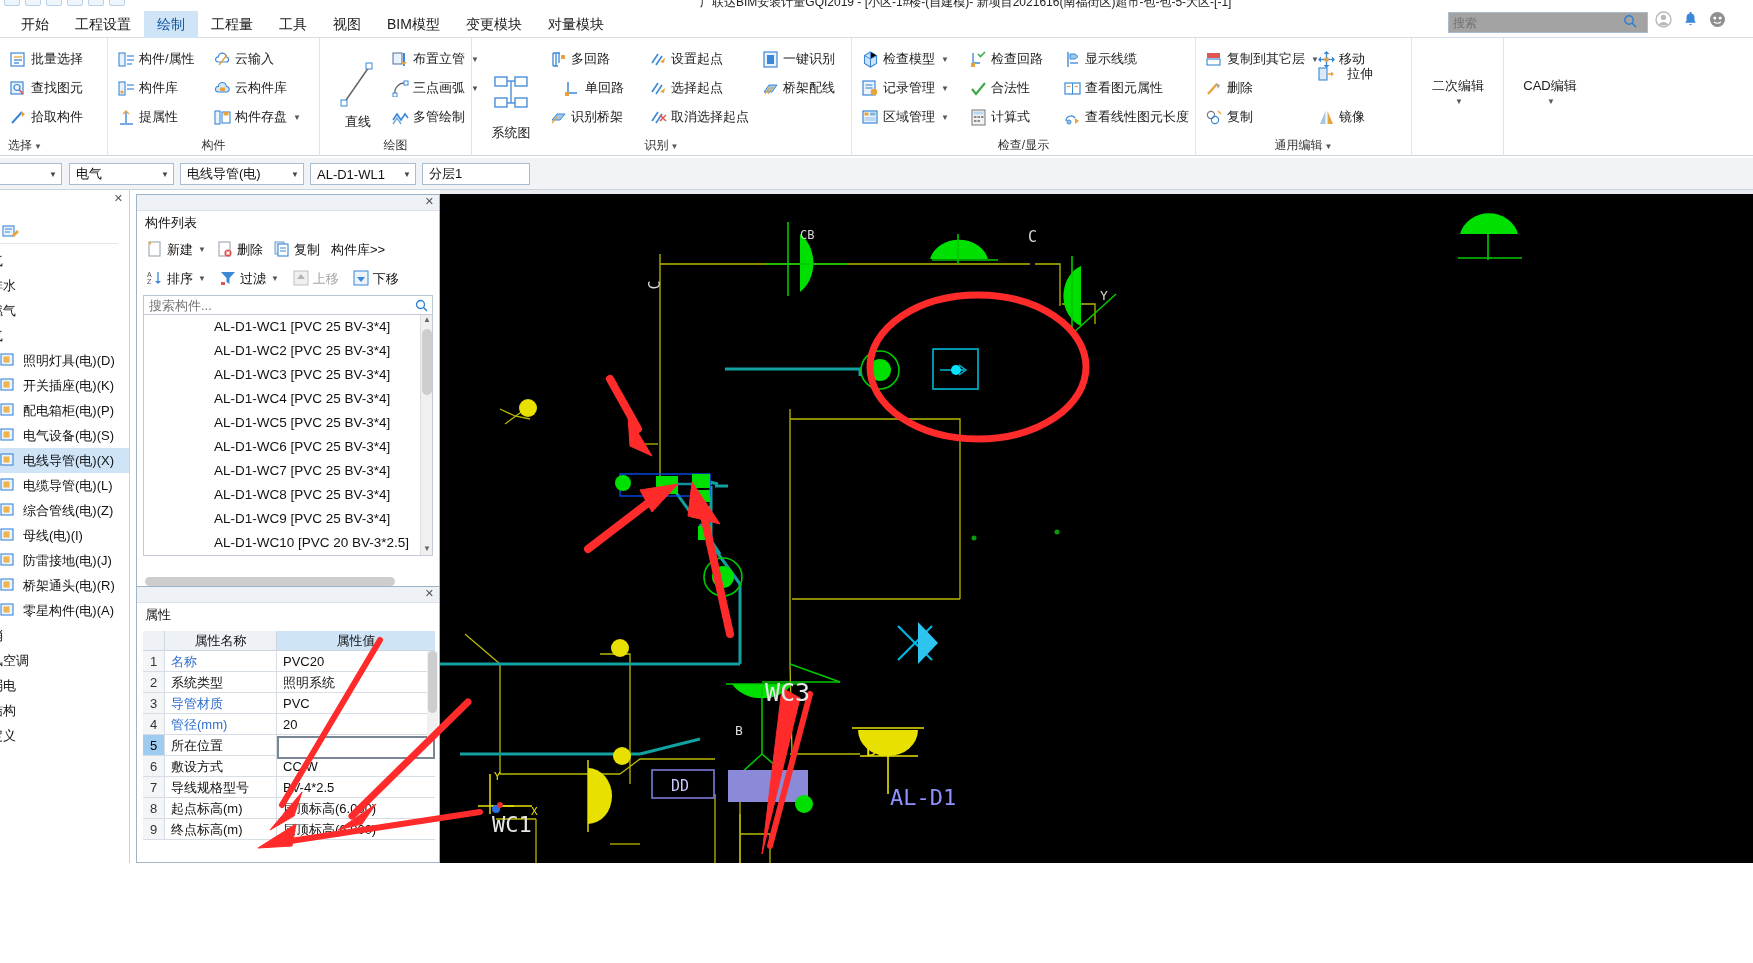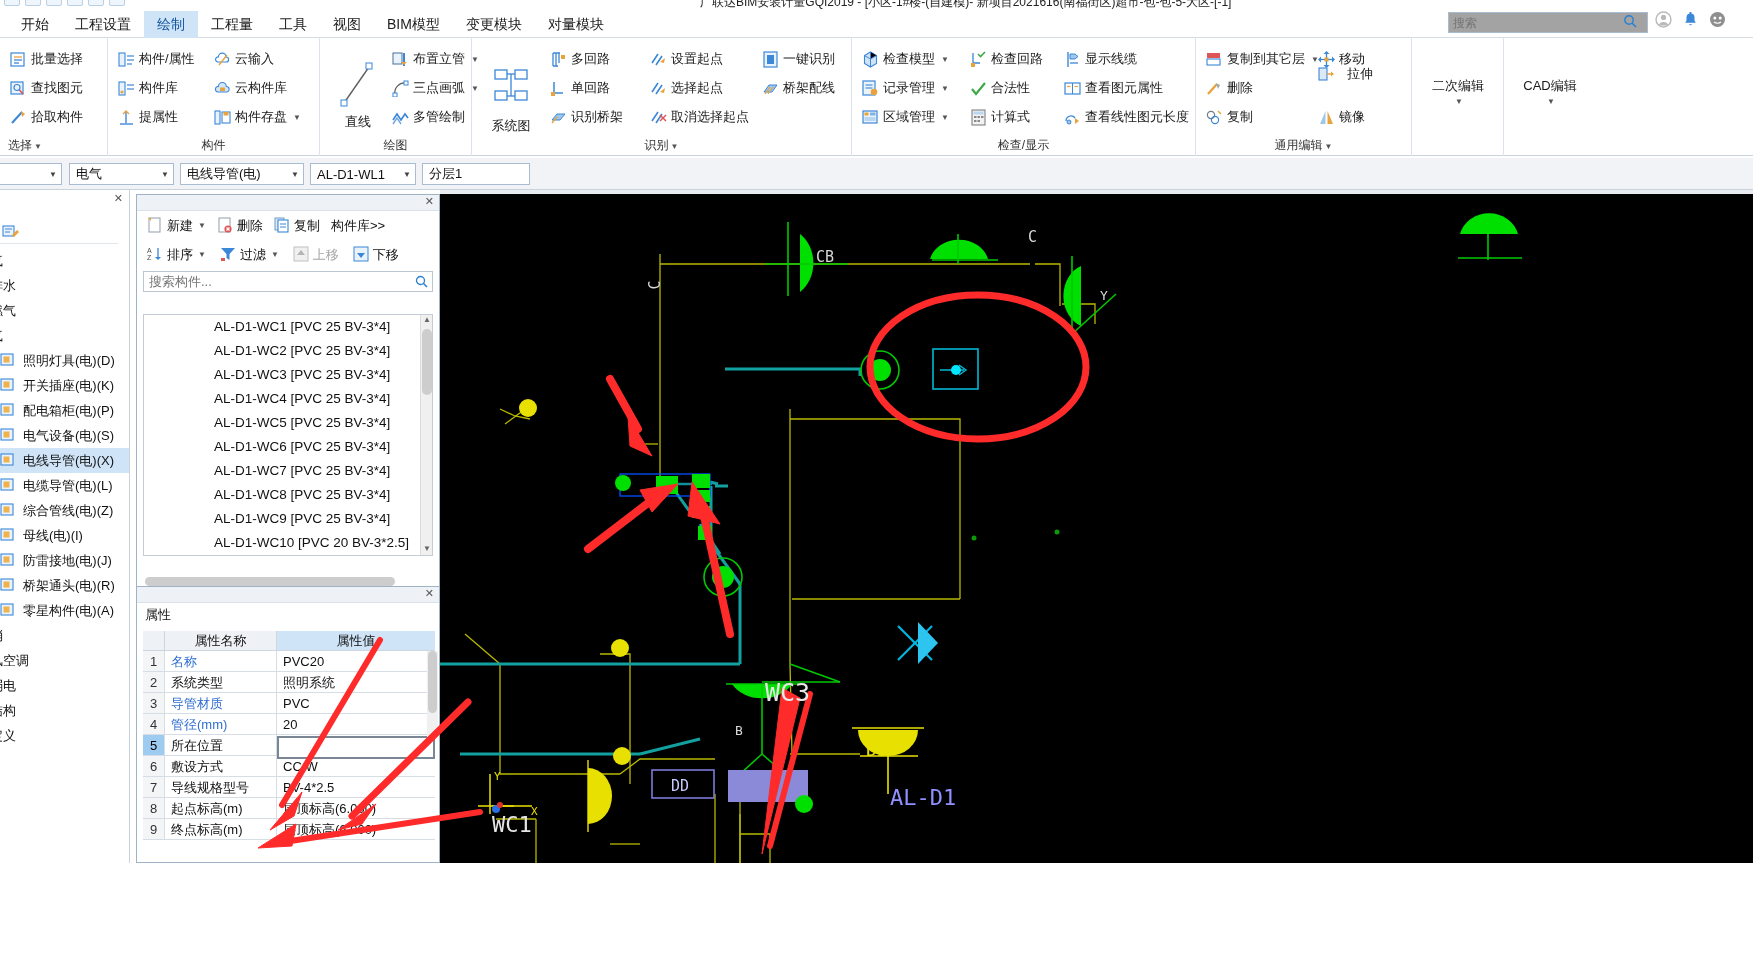--- a/index.html
+++ b/index.html
@@ -371,7 +371,7 @@
         </span>
       <span class="cap">多回路</span>
     </div>
-    <div class="ritem" style="left:78px;top:39px;text-align:center;">
+    <div class="ritem" style="left:92px;top:39px;text-align:center;">
       <span class="ico">
           <svg width="17" height="17">
             <path d="M4 2v11h9" stroke="#3b87d8" stroke-width="1.5" fill="none"></path>

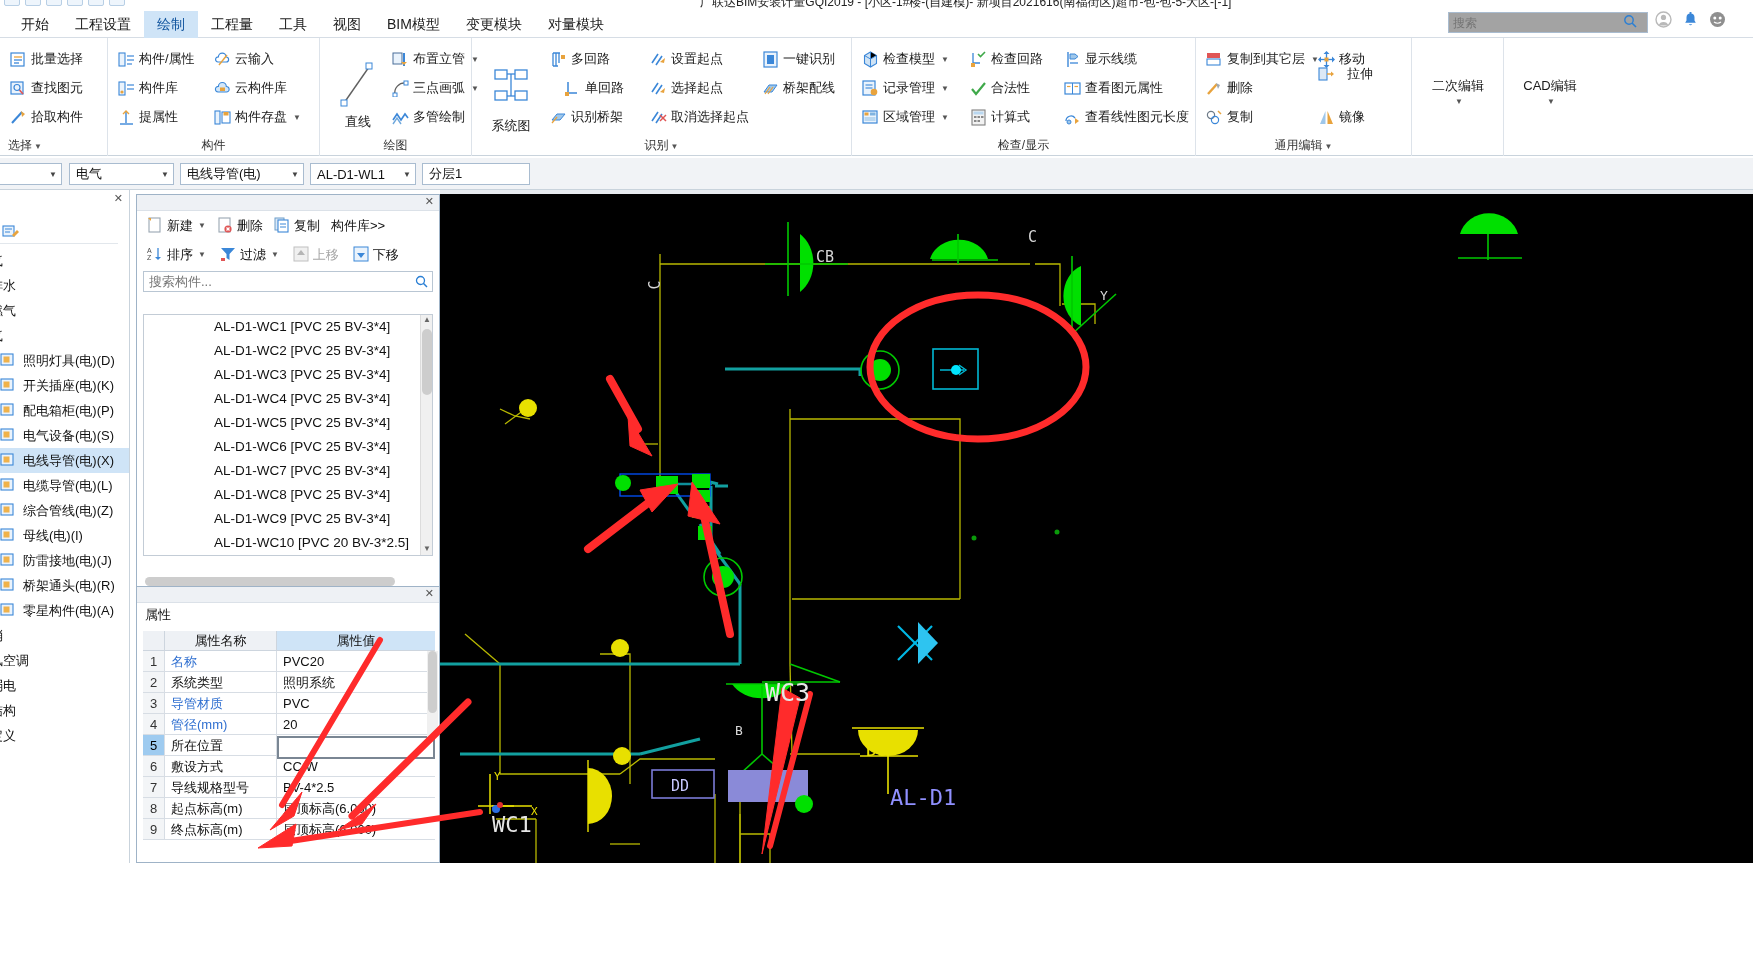--- a/index.html
+++ b/index.html
@@ -347,7 +347,7 @@
   </div>
 
   <div class="rgroup" style="left:472px;width:380px;">
-    <div class="bigbtn" style="left:8px;top:16px;width:62px;height:92px;">
+    <div class="bigbtn" style="left:8px;top:23px;width:62px;height:92px;">
       <span class="ico" style="width:40px;height:50px;">
         <svg width="40" height="50" viewBox="0 0 40 50">
             <rect x="4" y="5" width="12" height="9" fill="#fff" stroke="#3b87d8" stroke-width="1.3"></rect>

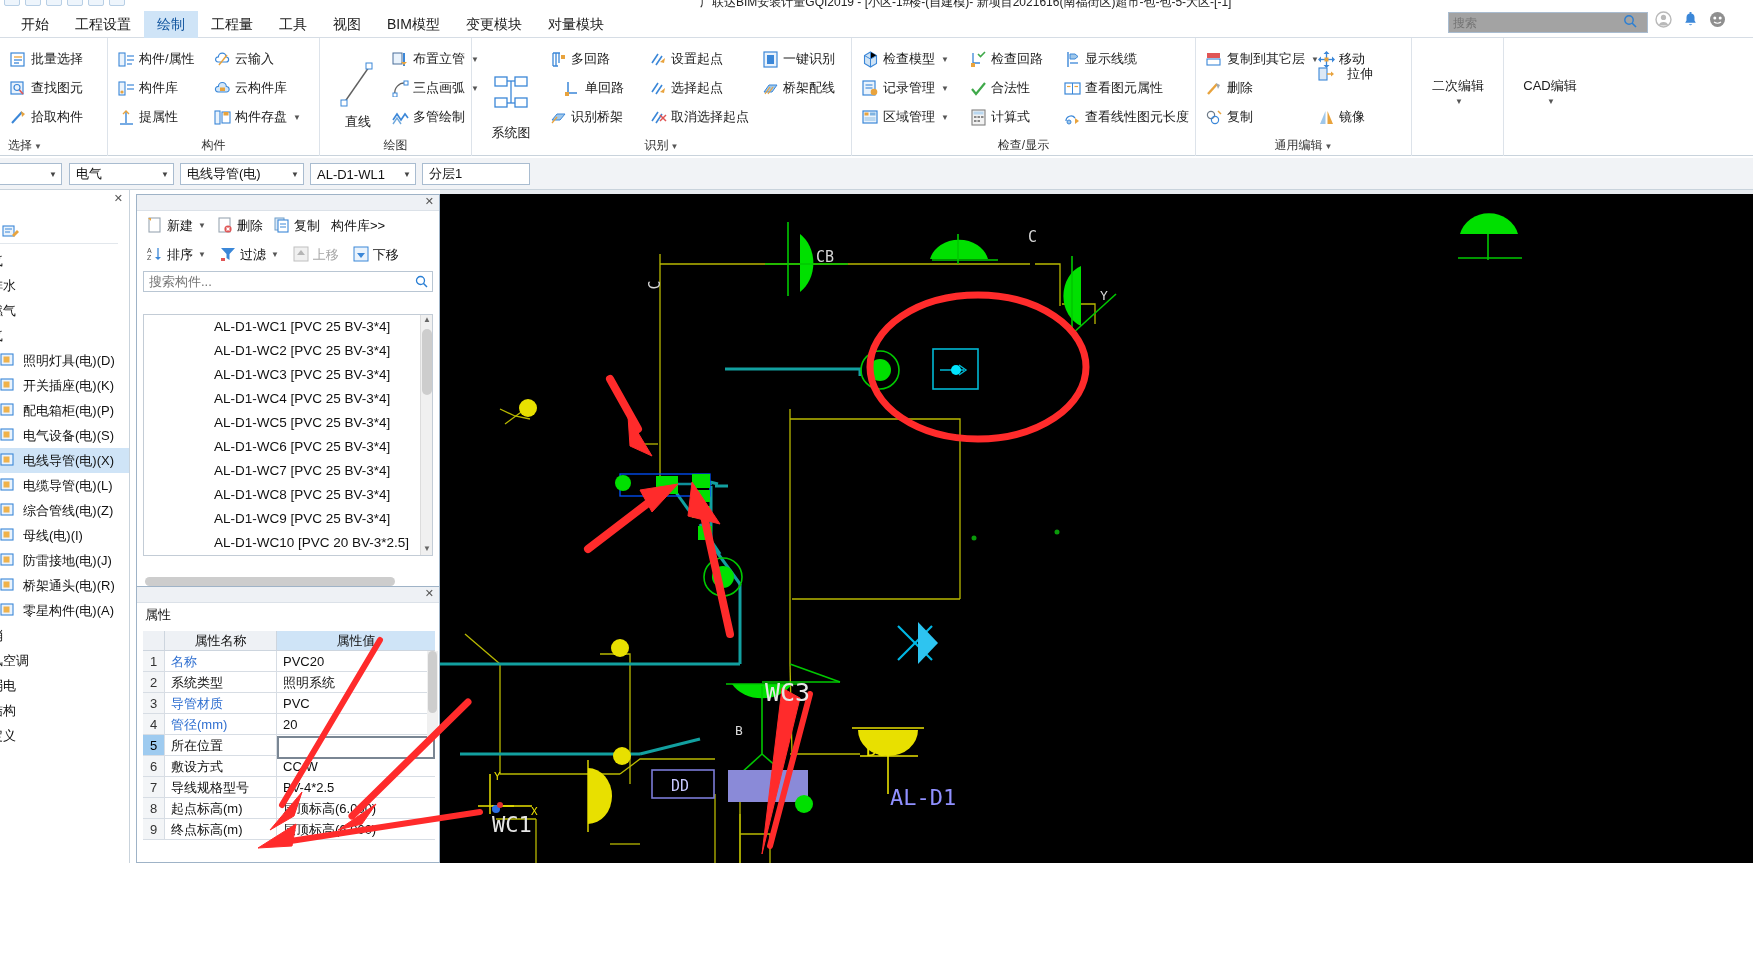--- a/index.html
+++ b/index.html
@@ -788,6 +788,7 @@
   <div class="panelhdr">
     <span class="x">✕</span>
   </div>
+  <div class="paneltitle">构件列表</div>
 
   <div class="cmptoolrow">
     <span class="tbtn">

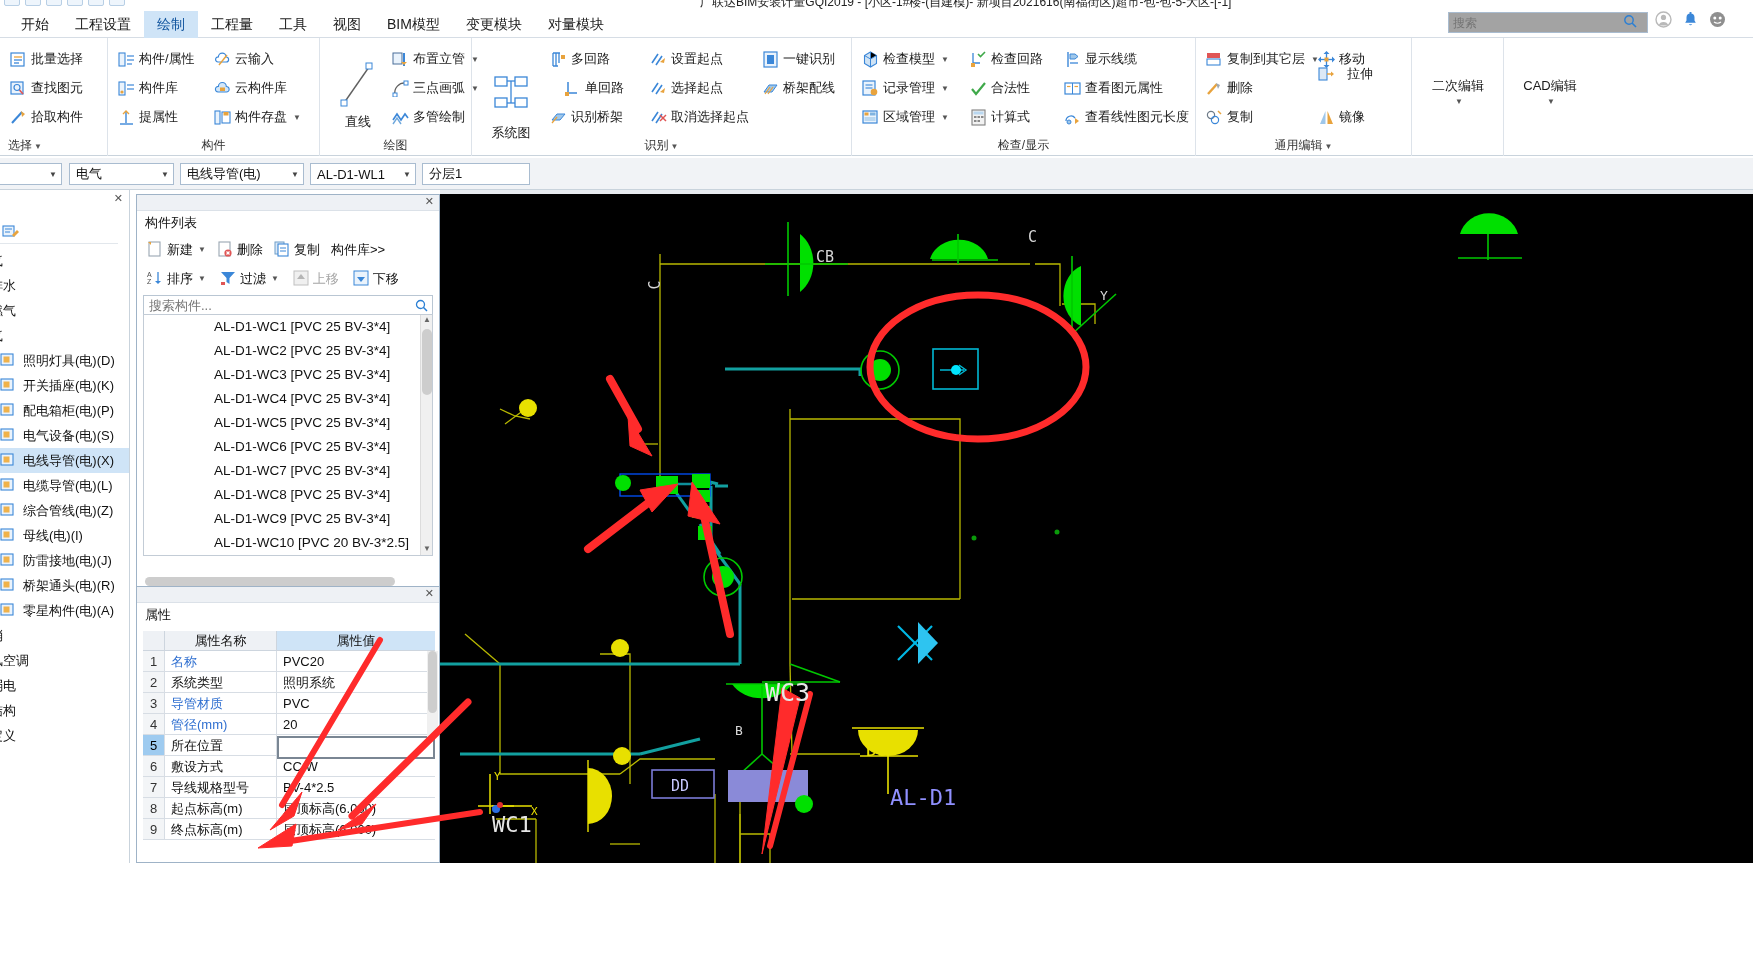--- a/index.html
+++ b/index.html
@@ -1137,7 +1137,7 @@
 
   
   <div id="cvlabels">
-      <div class="cvlabel" style="left: 376px; top: 34px; color: rgb(216, 216, 216); font-size: 15px; margin-top: 20px;">CB</div>
+      <div class="cvlabel" style="left: 360px; top: 34px; color: rgb(216, 216, 216); font-size: 12px;">CB</div>
       <div class="cvlabel" style="left: 588px; top: 34px; color: rgb(216, 216, 216); font-size: 15px;">C</div>
       <div class="cvlabel" style="left: 210px; top: 82px; color: rgb(216, 216, 216); font-size: 15px; transform: rotate(-90deg);">C</div>
       <div class="cvlabel" style="left: 660px; top: 94px; color: rgb(216, 216, 216); font-size: 13px;">Y</div>

